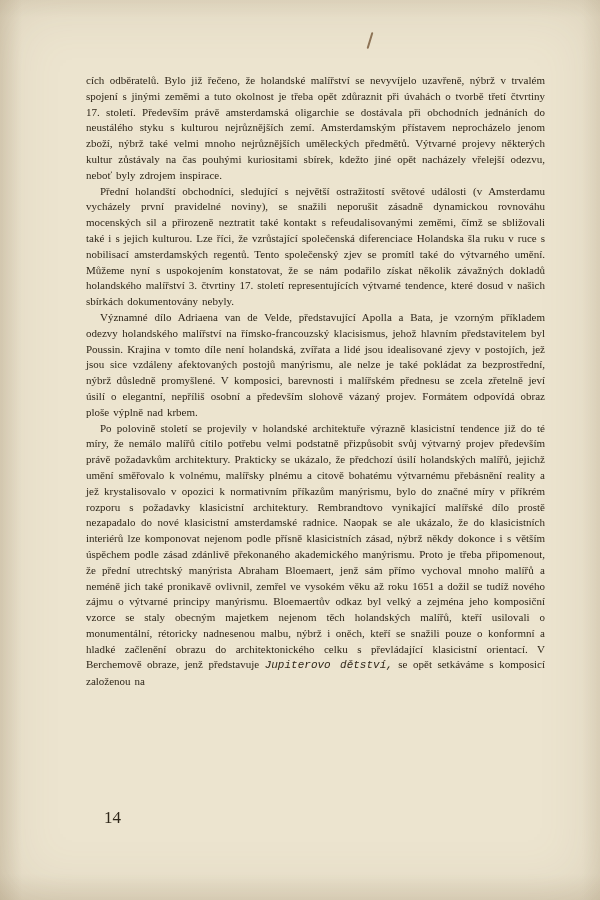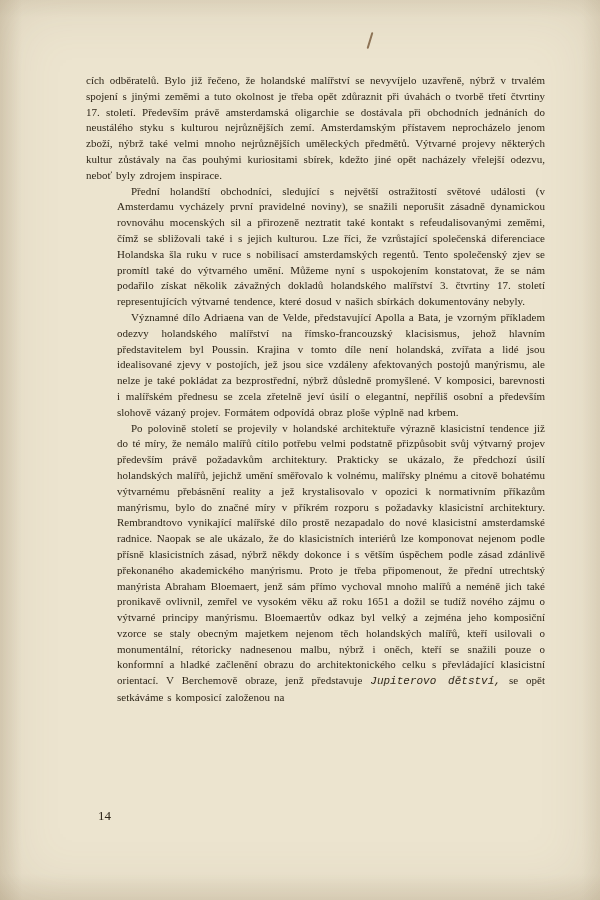--- a/index.html
+++ b/index.html
@@ -38,7 +38,7 @@
     padding: 0;
     word-spacing: 1.2px;
   }
-  .para.indent { text-indent: 14px; margin-left: 31px; }
+  .para.indent { text-indent: 14px; }
   .para i { font-style: italic; font-family: Liberation Mono, monospace; }
   .pencil-mark {
     position: absolute;

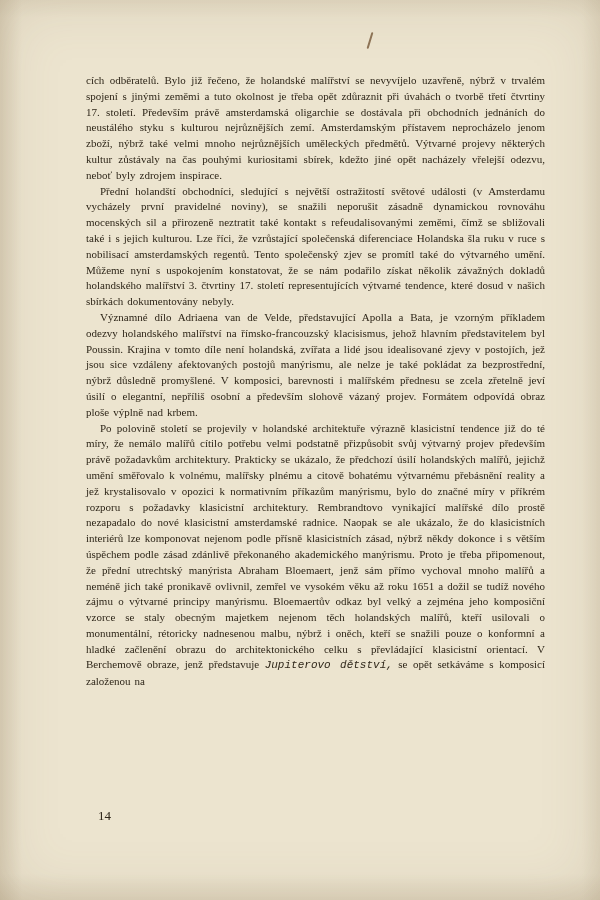--- a/index.html
+++ b/index.html
@@ -53,10 +53,10 @@
   }
   .page-number {
     position: absolute;
-    left: 98px;
+    left: 104px;
     top: 808px;
     color: #2e2619;
-    font-size: 13px;
+    font-size: 17px;
     text-align: center;
   }
 </style>

